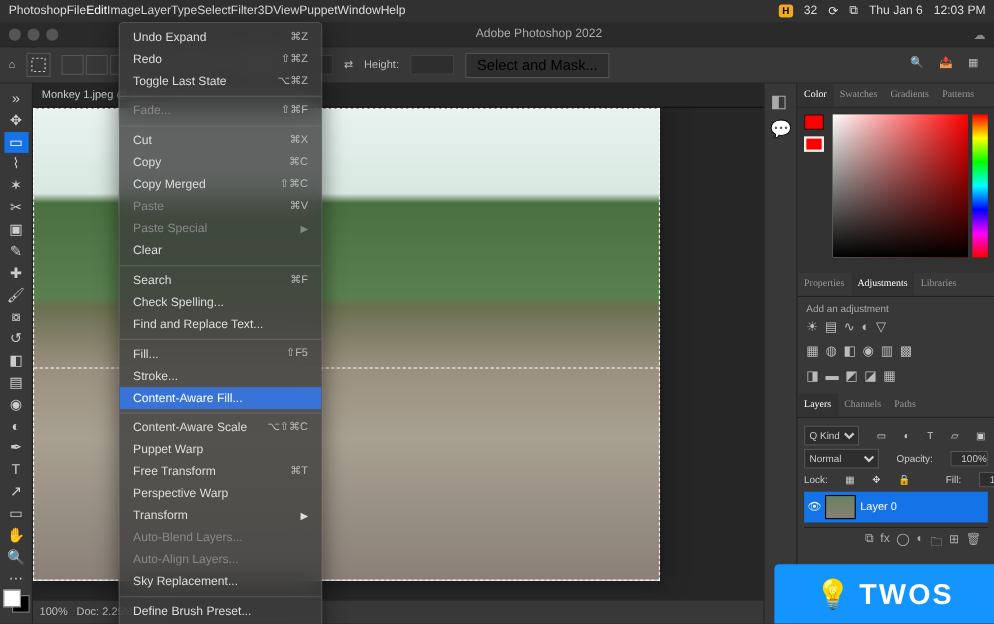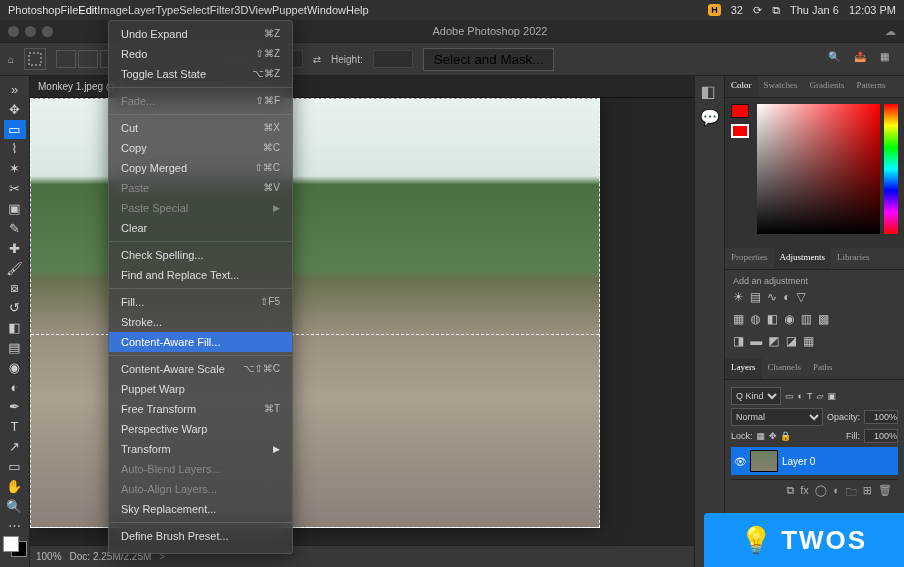--- a/index.html
+++ b/index.html
@@ -340,6 +340,10 @@
     </div>
     <div class="sep"></div>
     <div class="mi">
+      <span>Search</span>
+      <span class="sc">⌘F</span>
+    </div>
+    <div class="mi">
       <span>Check Spelling...</span>
     </div>
     <div class="mi">

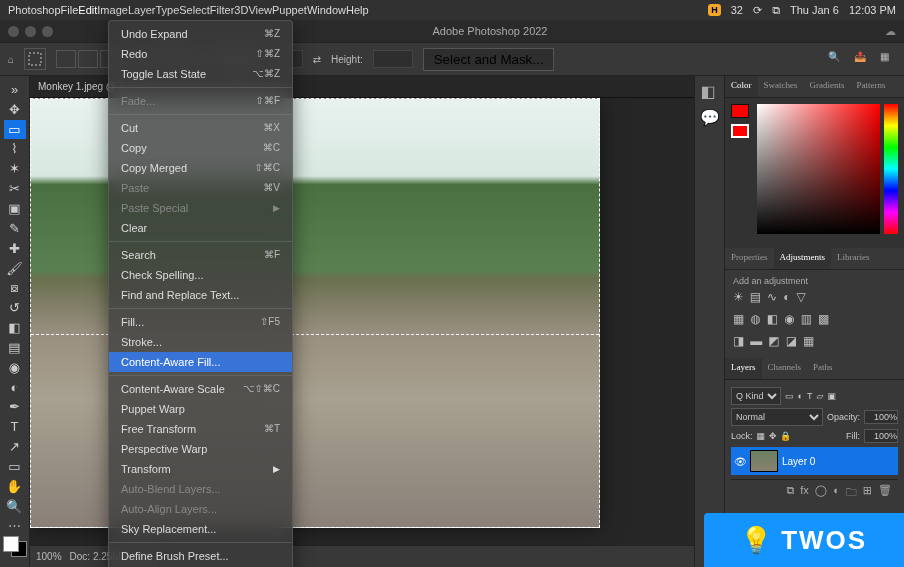--- a/index.html
+++ b/index.html
@@ -62,7 +62,7 @@
 
 .layers-body { padding: 4px 6px; }
 .layers-body select { background: #2e2e2e; color: #ccc; border: 1px solid #555; font-size: 9px; height: 18px; }
-.layers-body .row { display: flex; align-items: center; gap: 4px; margin: 3px 0; font-size: 9px; }
+.layers-body .row { display: flex; align-items: center; gap: 16px; margin: 3px 0; font-size: 9px; }
 .layers-body .row input[type=text] { width: 34px; height: 14px; background: #2e2e2e; border: 1px solid #555; color: #ccc; font-size: 9px; text-align: right; }
 .layer-item { display: flex; align-items: center; gap: 4px; padding: 3px; background: #1473e6; color: #fff; margin-top: 4px; }
 .layer-item .thumb { width: 28px; height: 22px; background: linear-gradient(#6a8060,#888070); border: 1px solid #000; }

